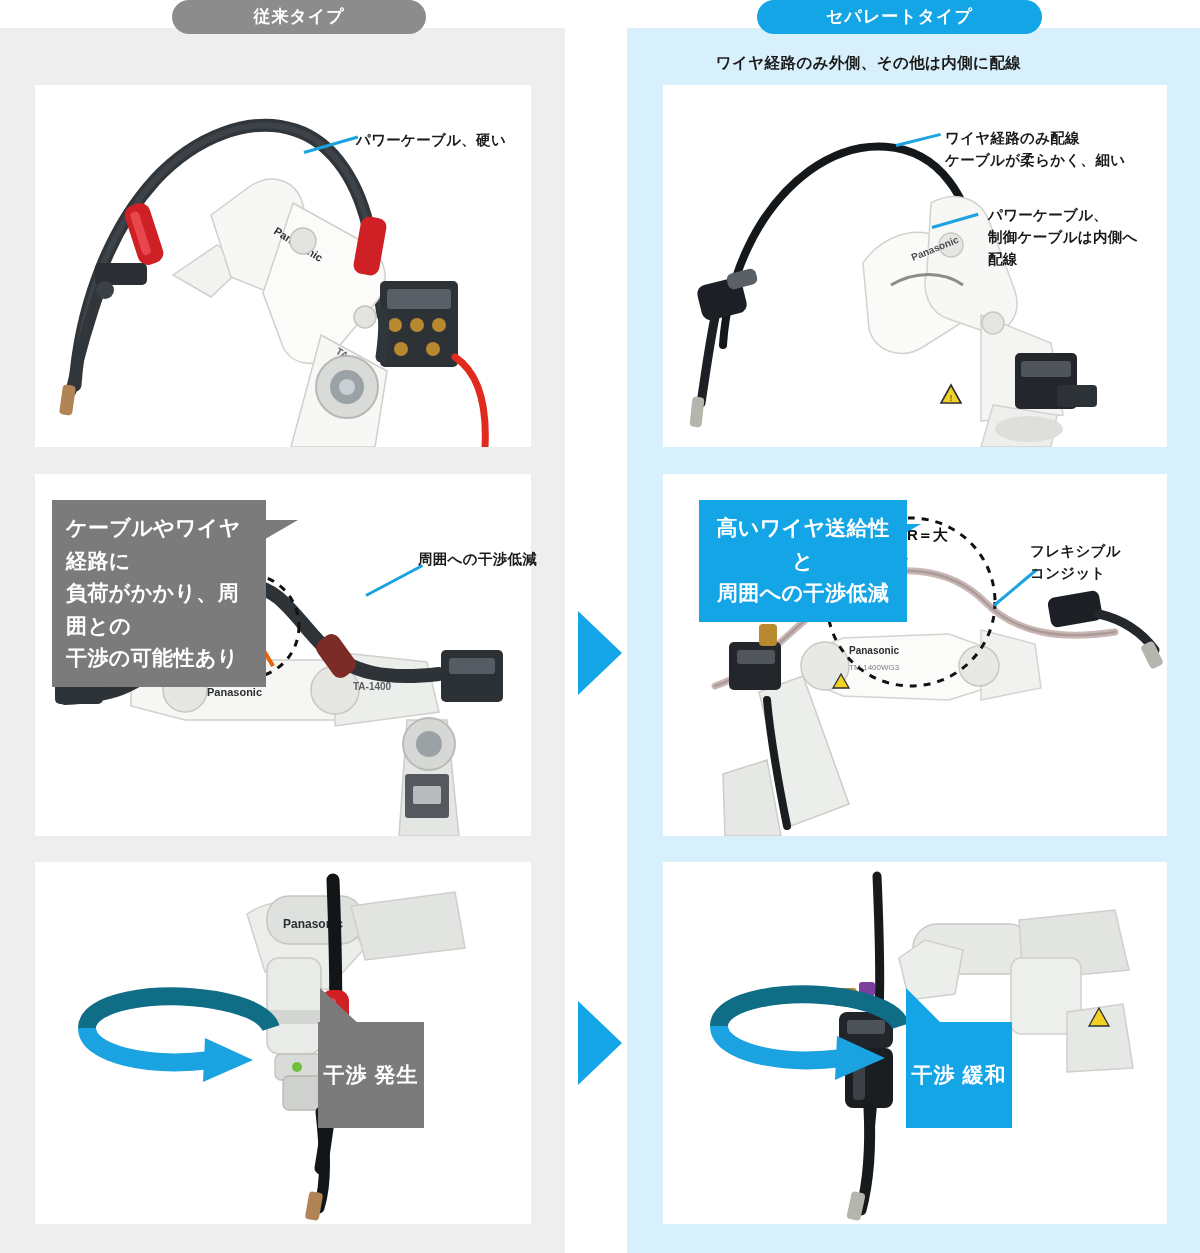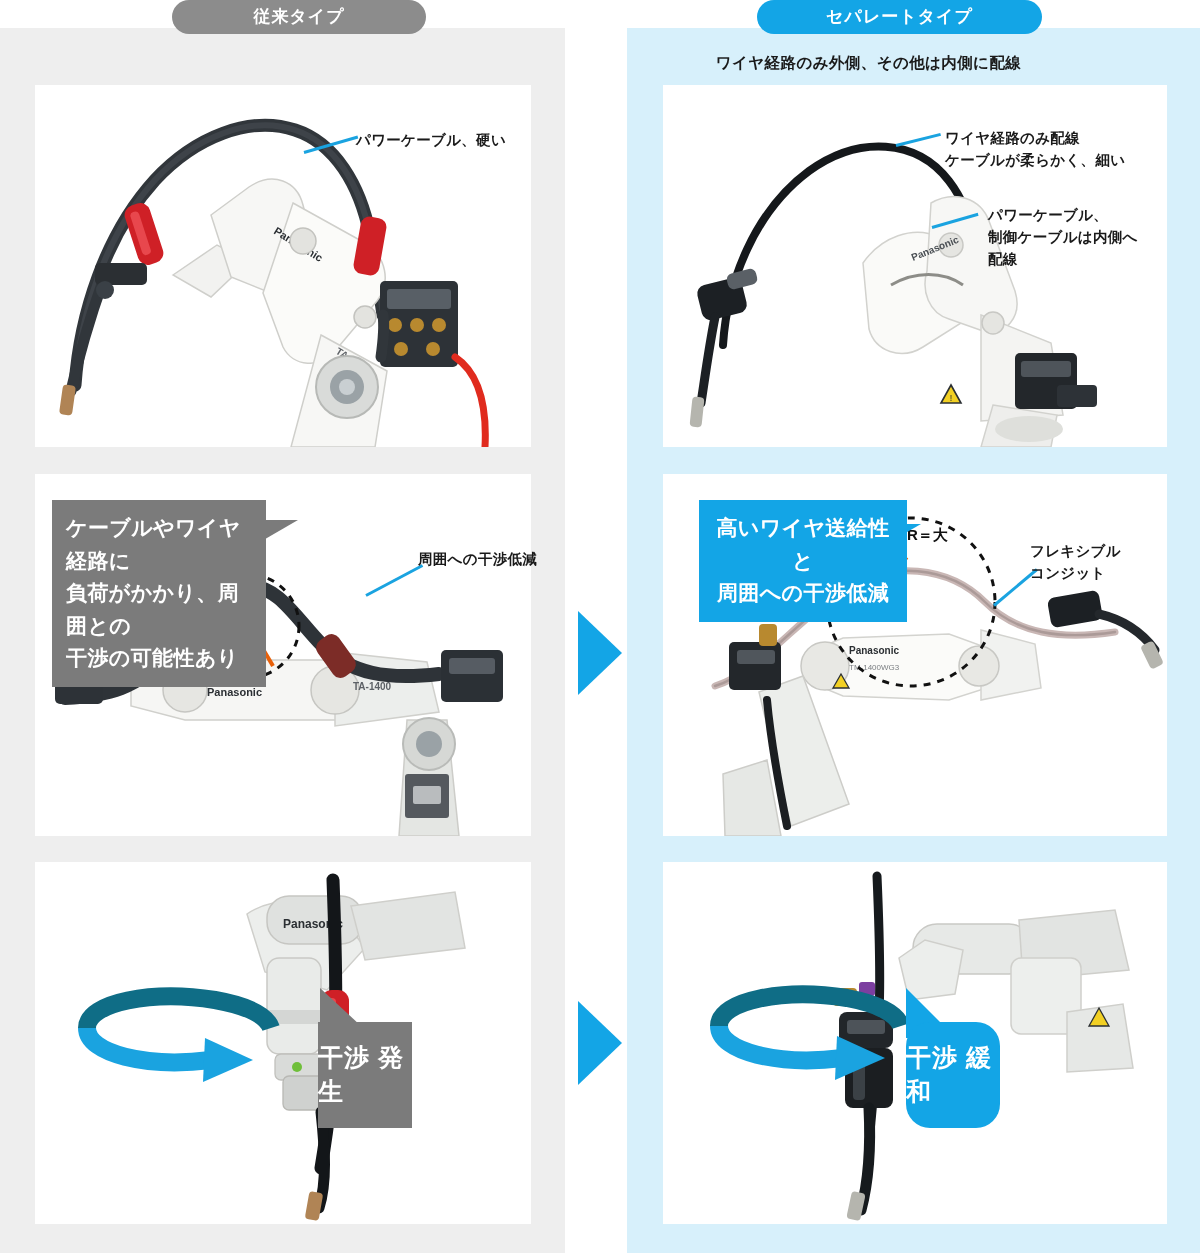--- a/index.html
+++ b/index.html
@@ -57,9 +57,9 @@
   .tail{position:absolute;width:0;height:0;z-index:4;}
 
   
-  .sqbox{position:absolute;width:94px;height:106px;display:flex;flex-direction:column;
+  .sqbox{position:absolute;width:106px;height:106px;display:flex;flex-direction:column;
          align-items:center;justify-content:center;color:#fff;font-weight:bold;
-         font-size:25px;line-height:1.35;z-index:5;letter-spacing:1px;}
+         font-size:21px;line-height:1.35;z-index:5;letter-spacing:1px;}
   .sqbox.gray{background:#7b7b7b;}
   .sqbox.blue{background:#13a5e6;border-radius:24px;}
 

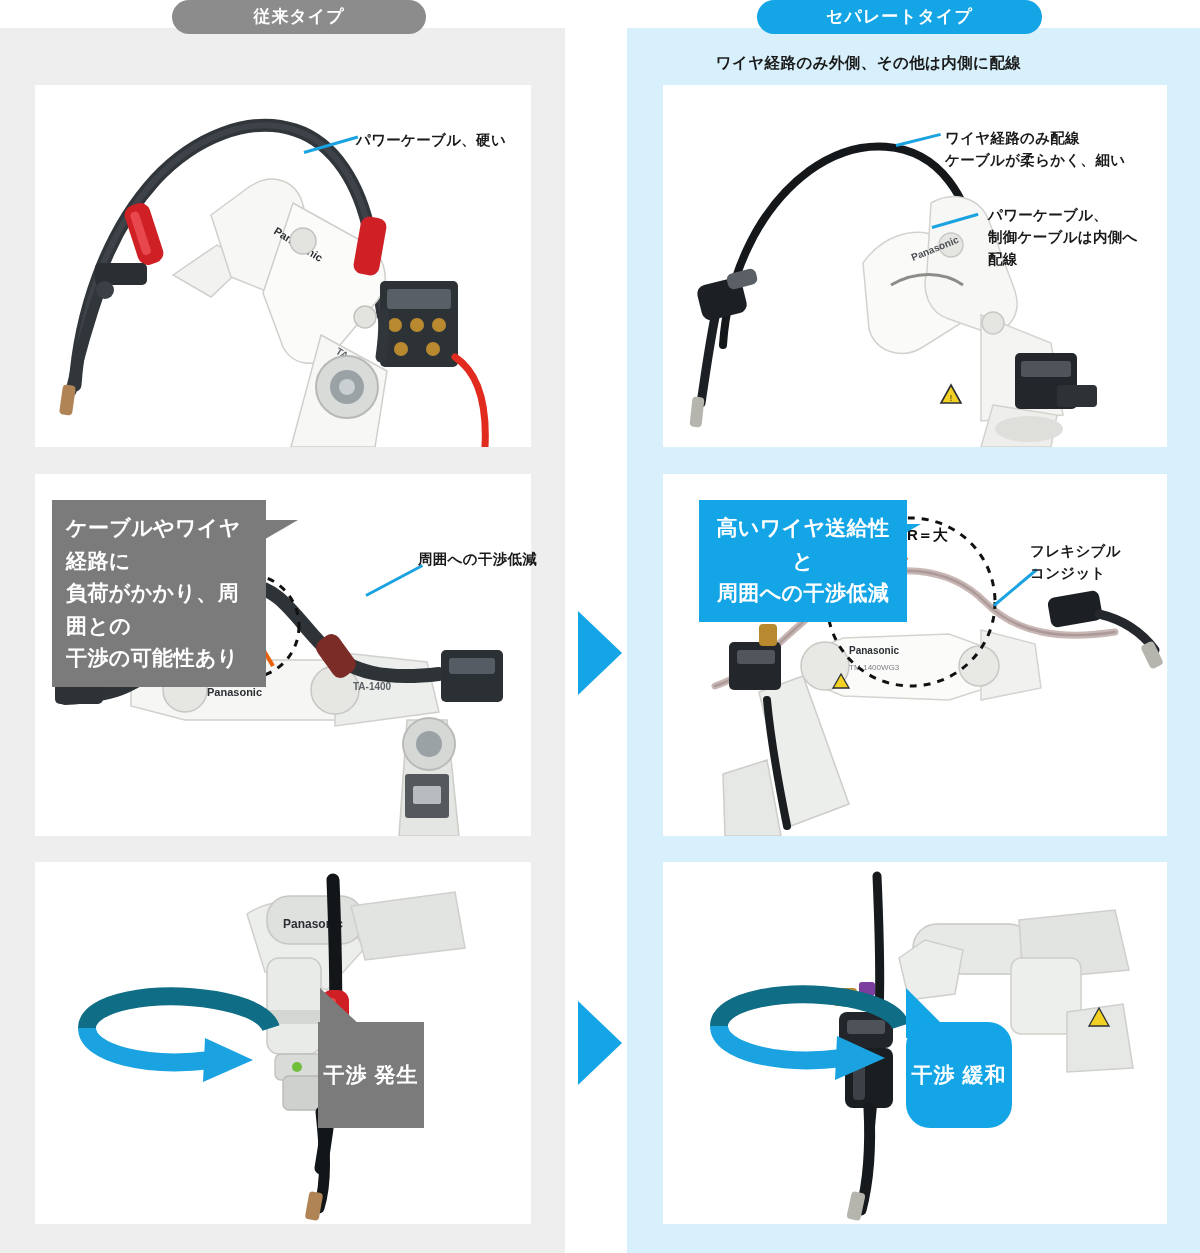--- a/index.html
+++ b/index.html
@@ -61,7 +61,7 @@
          align-items:center;justify-content:center;color:#fff;font-weight:bold;
          font-size:21px;line-height:1.35;z-index:5;letter-spacing:1px;}
   .sqbox.gray{background:#7b7b7b;}
-  .sqbox.blue{background:#13a5e6;border-radius:24px;}
+  .sqbox.blue{background:#13a5e6;}
 
   
   .art{position:absolute;inset:0;}

